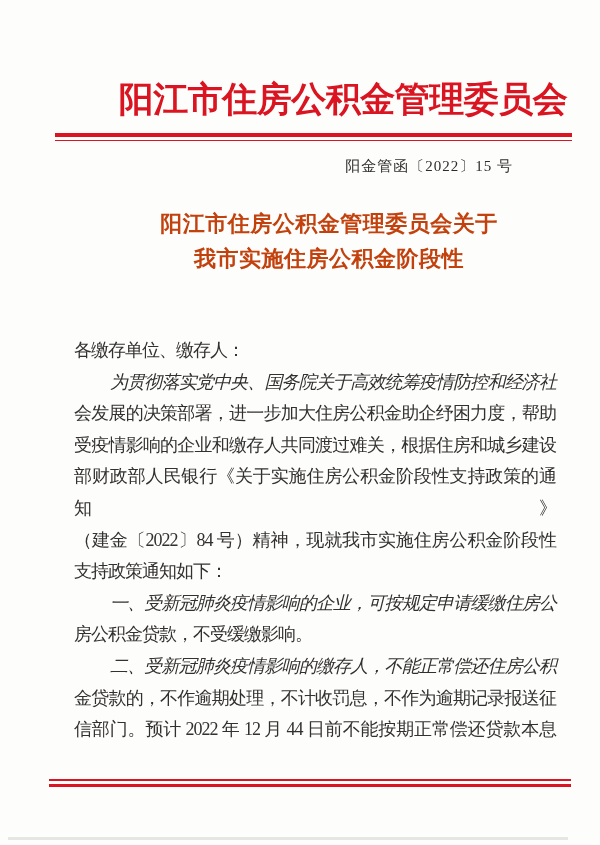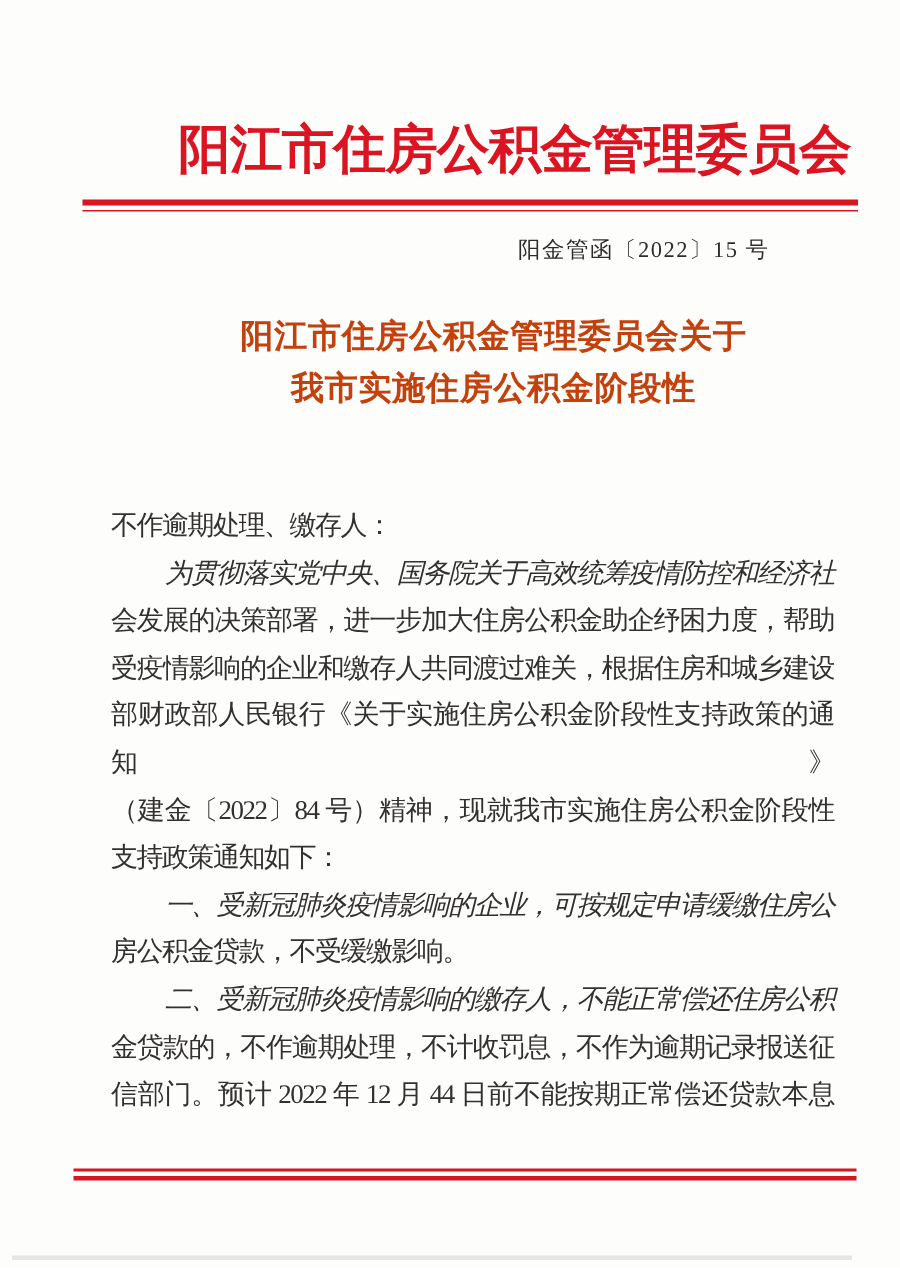--- a/index.html
+++ b/index.html
@@ -82,7 +82,7 @@
   </div>
 
   <div class="body-block">
-      <div class="bline">不作逾期处理、缴存人：</div>
+      <div class="bline">各缴存单位、缴存人：</div>
       <div class="bline indent j">为贯彻落实党中央、国务院关于高效统筹疫情防控和经济社</div>
       <div class="bline j">会发展的决策部署，进一步加大住房公积金助企纾困力度，帮助</div>
       <div class="bline j">受疫情影响的企业和缴存人共同渡过难关，根据住房和城乡建设</div>

